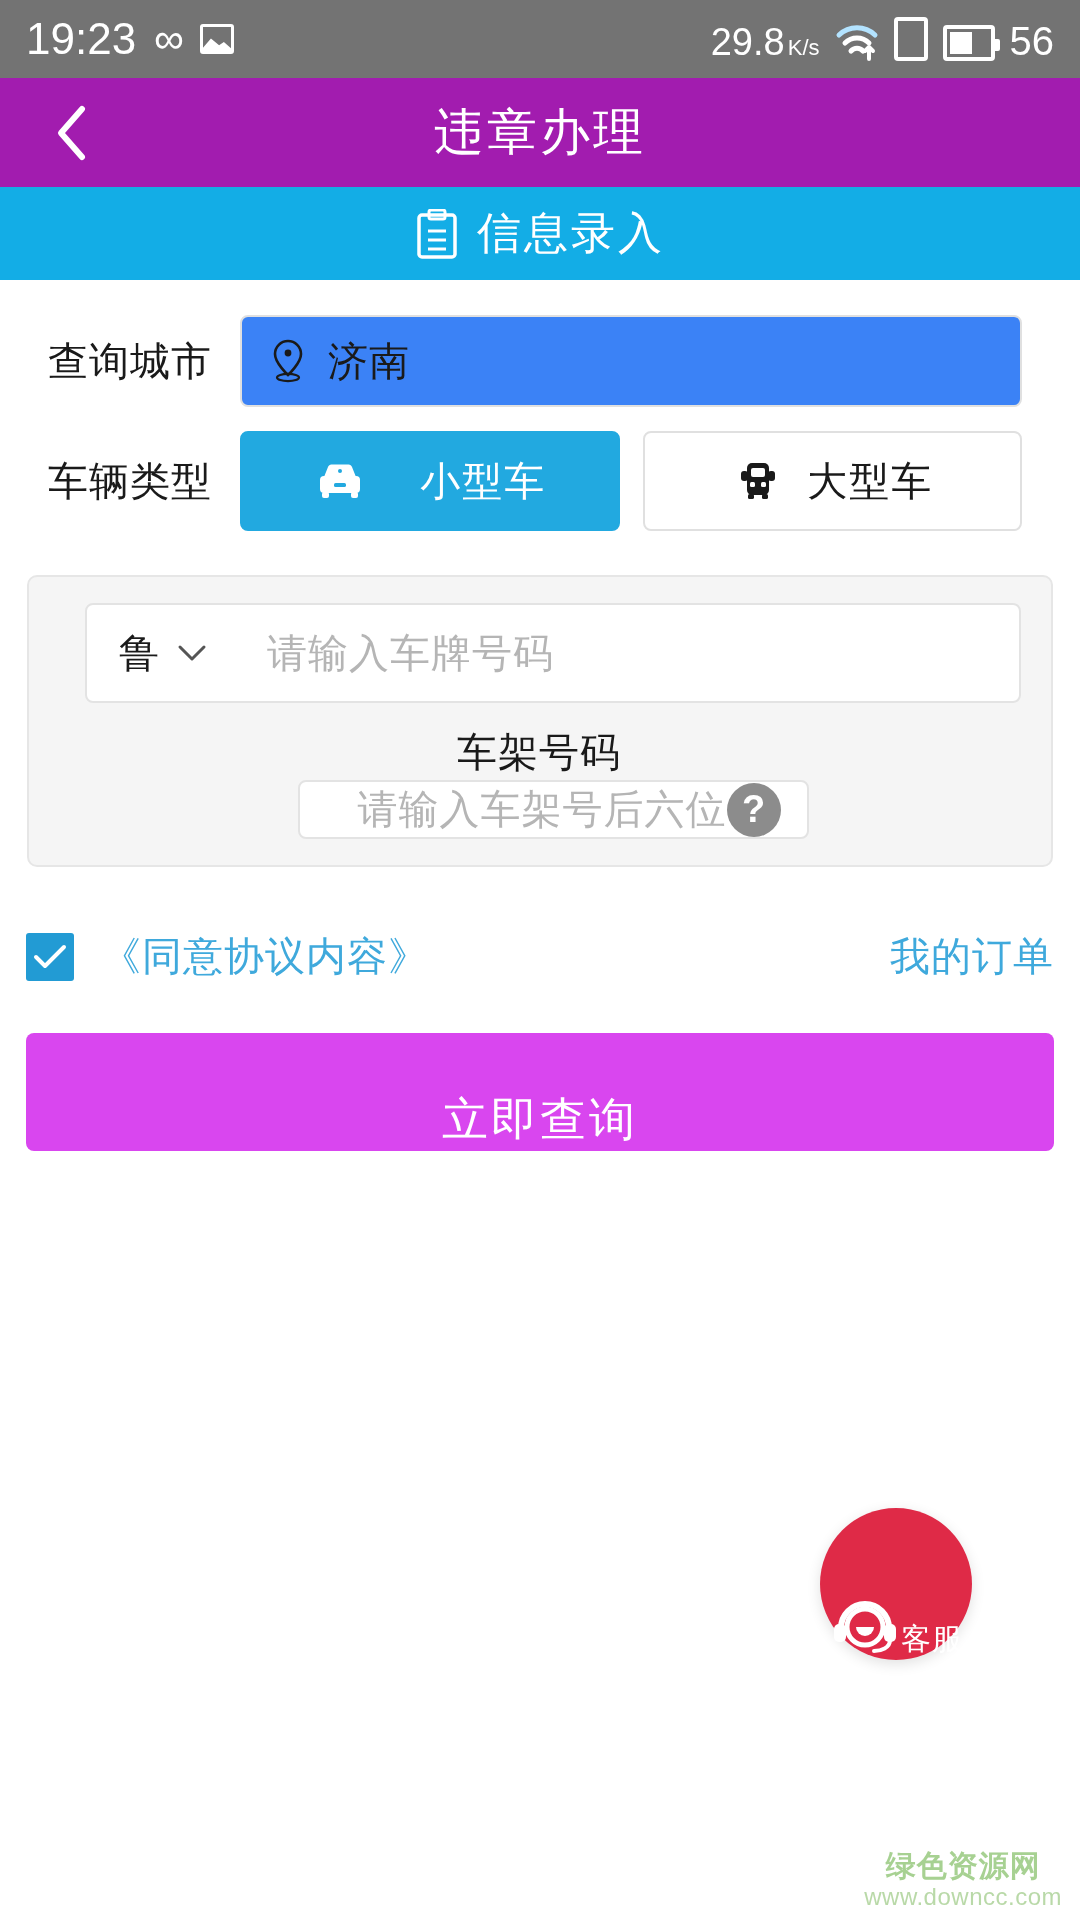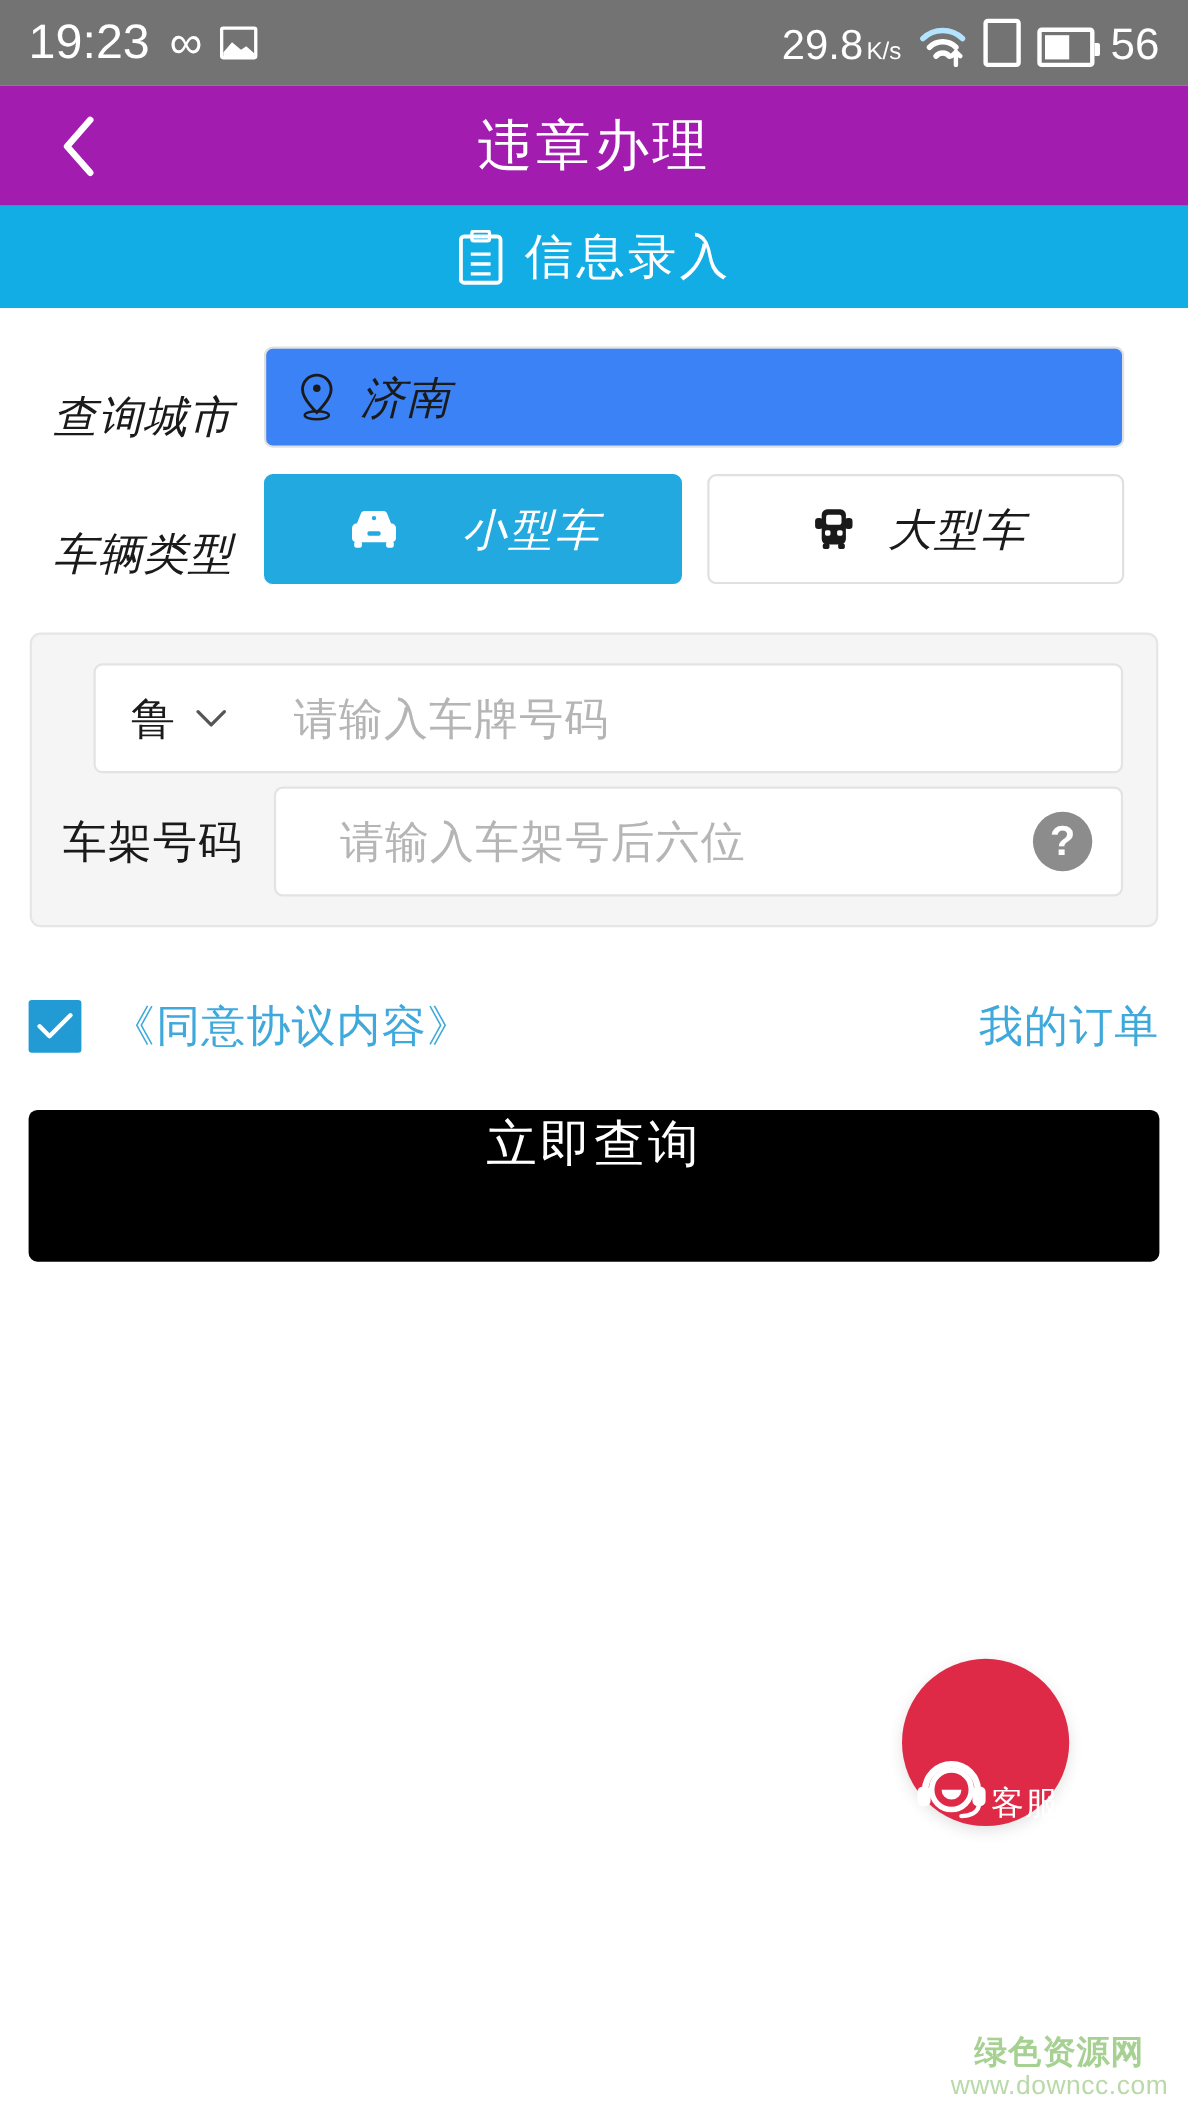--- a/index.html
+++ b/index.html
@@ -170,8 +170,7 @@
 
   .row {
     display: flex;
-    align-items: flex-end;
-    font-style: italic;
+    align-items: center;
   }
 
   .row-city {

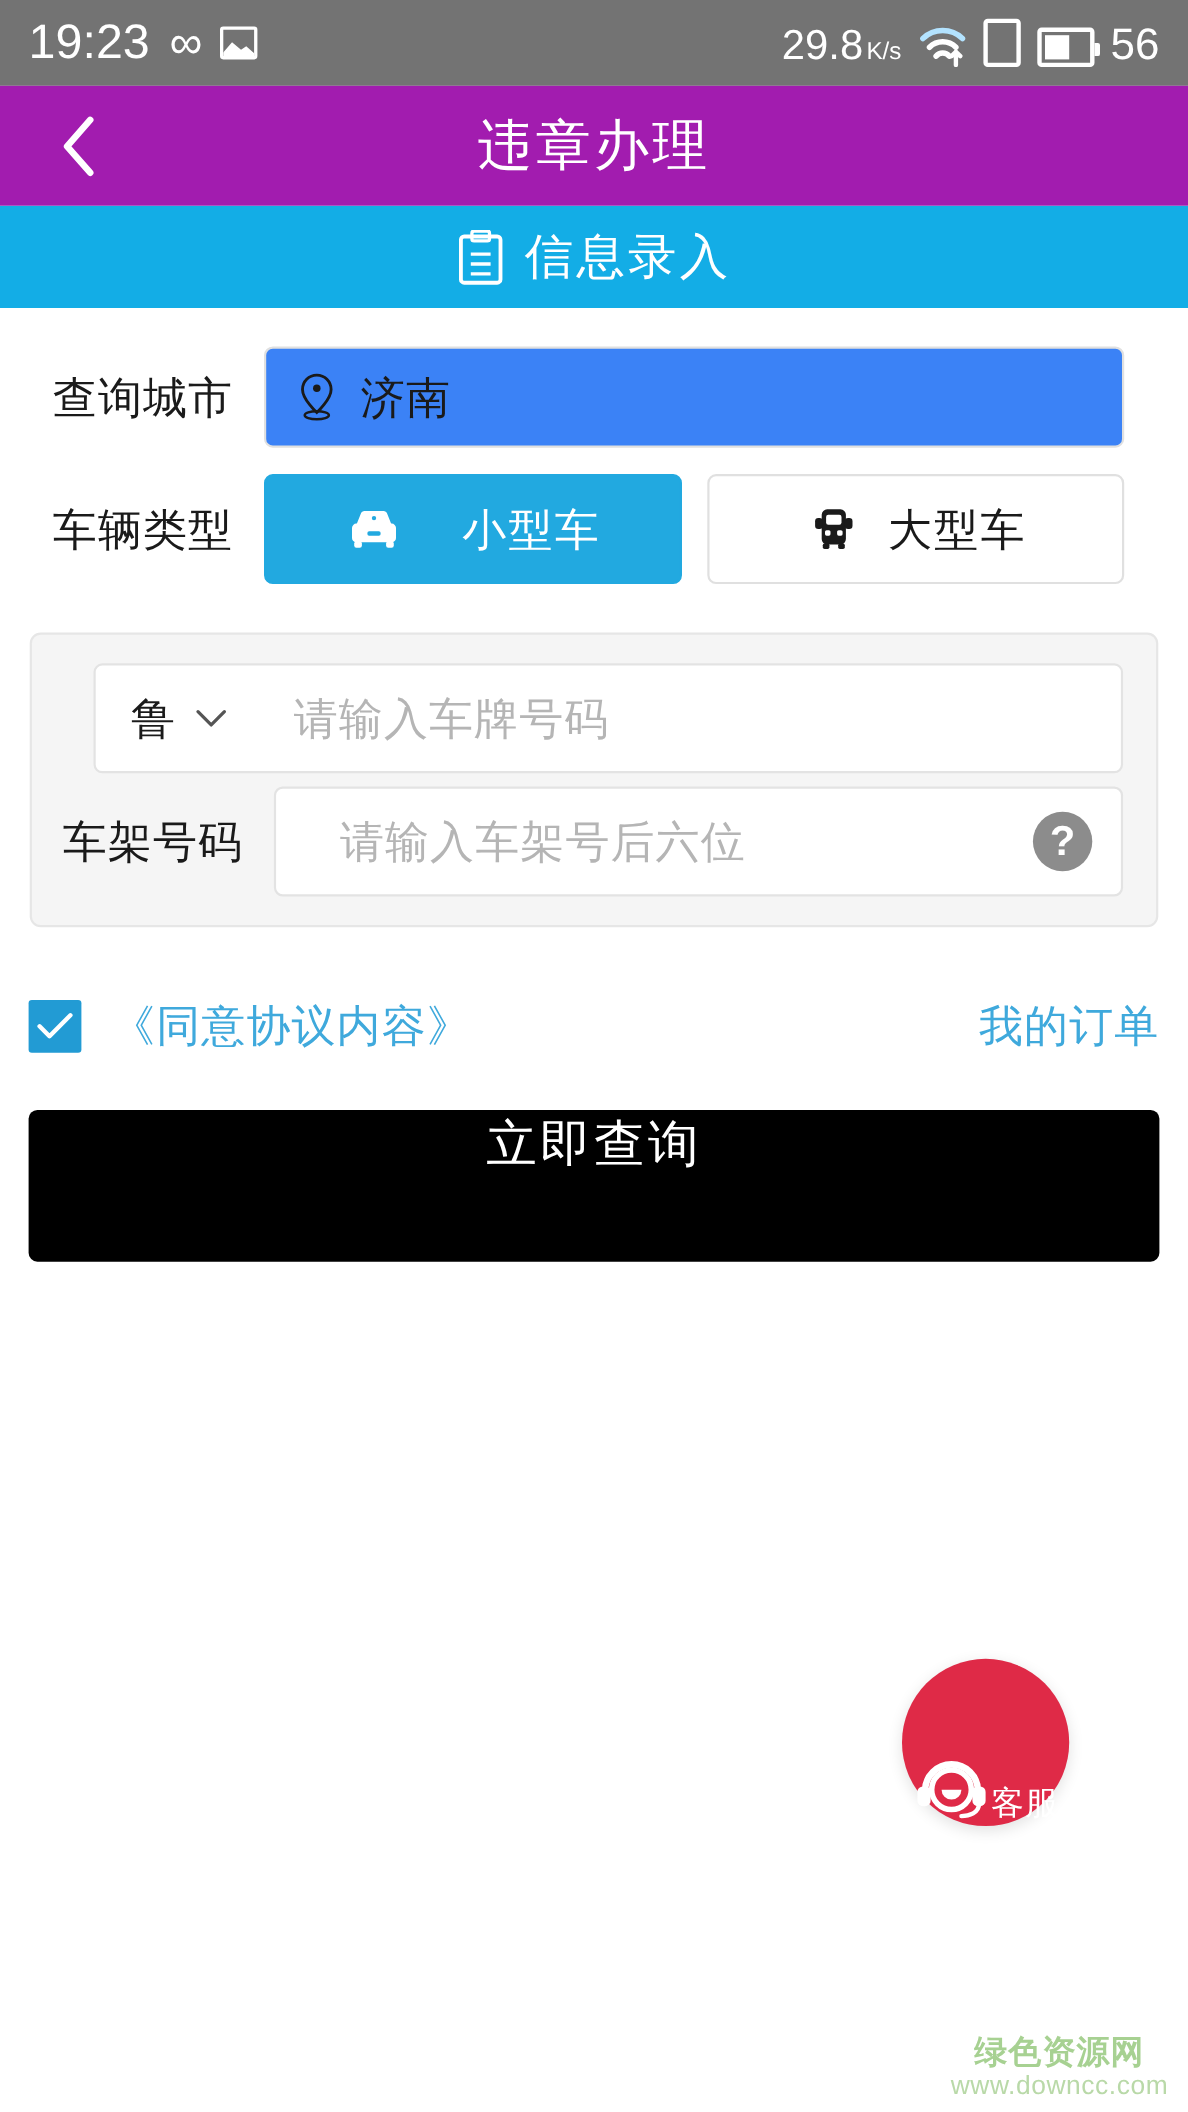--- a/index.html
+++ b/index.html
@@ -253,7 +253,7 @@
     align-items: center;
     padding: 0 30px 0 28px;
   }
-  .panel-row + .panel-row { margin-top: 12px; }
+  .panel-row + .panel-row { margin-top: 22px; flex-direction: column; }
   .panel-input {
     flex: 1;
     margin-left: 28px;

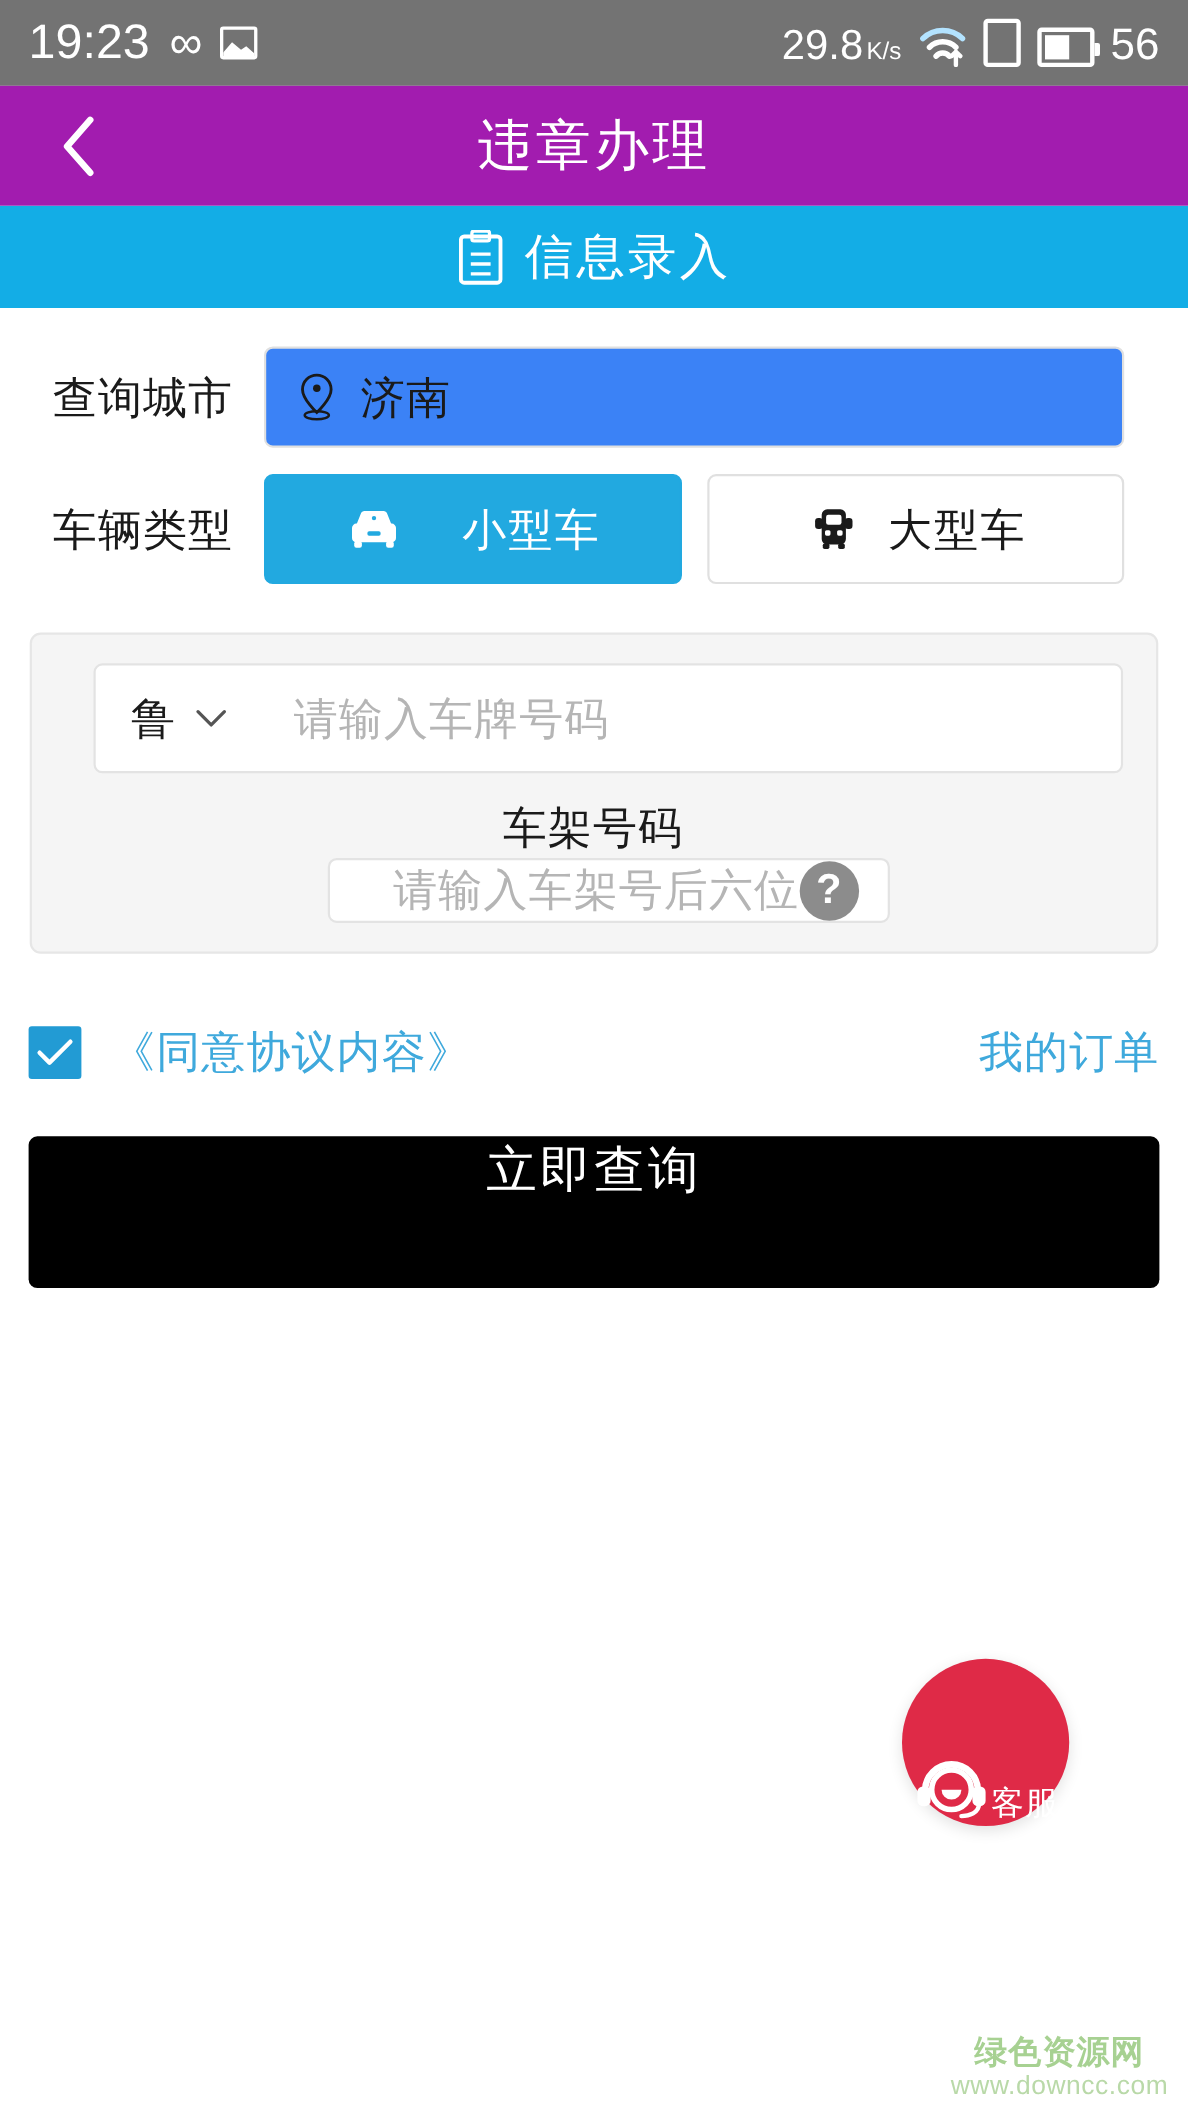--- a/index.html
+++ b/index.html
@@ -343,11 +343,11 @@
   
   .submit-btn {
     margin: 49px 26px 0 26px;
-    height: 138px;
-    background: #000000;
+    height: 118px;
+    background: #d946ef;
     border-radius: 8px;
     display: flex;
-    align-items: flex-start;
+    align-items: flex-end;
     justify-content: center;
     cursor: pointer;
   }

